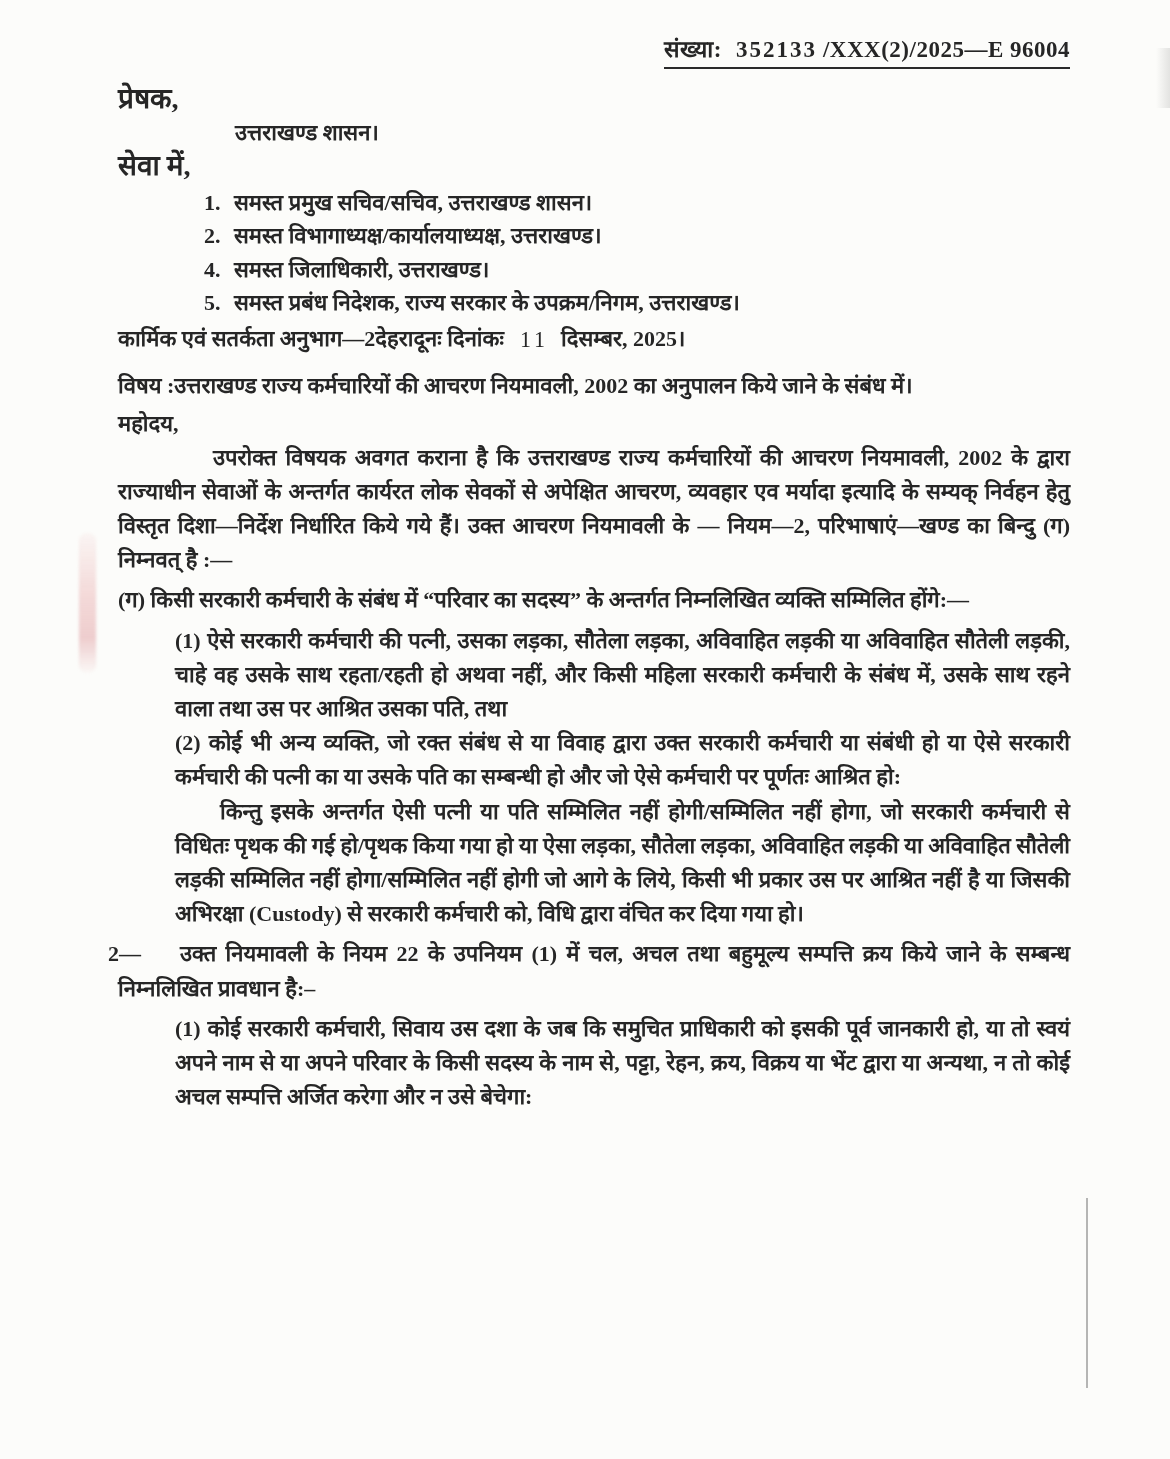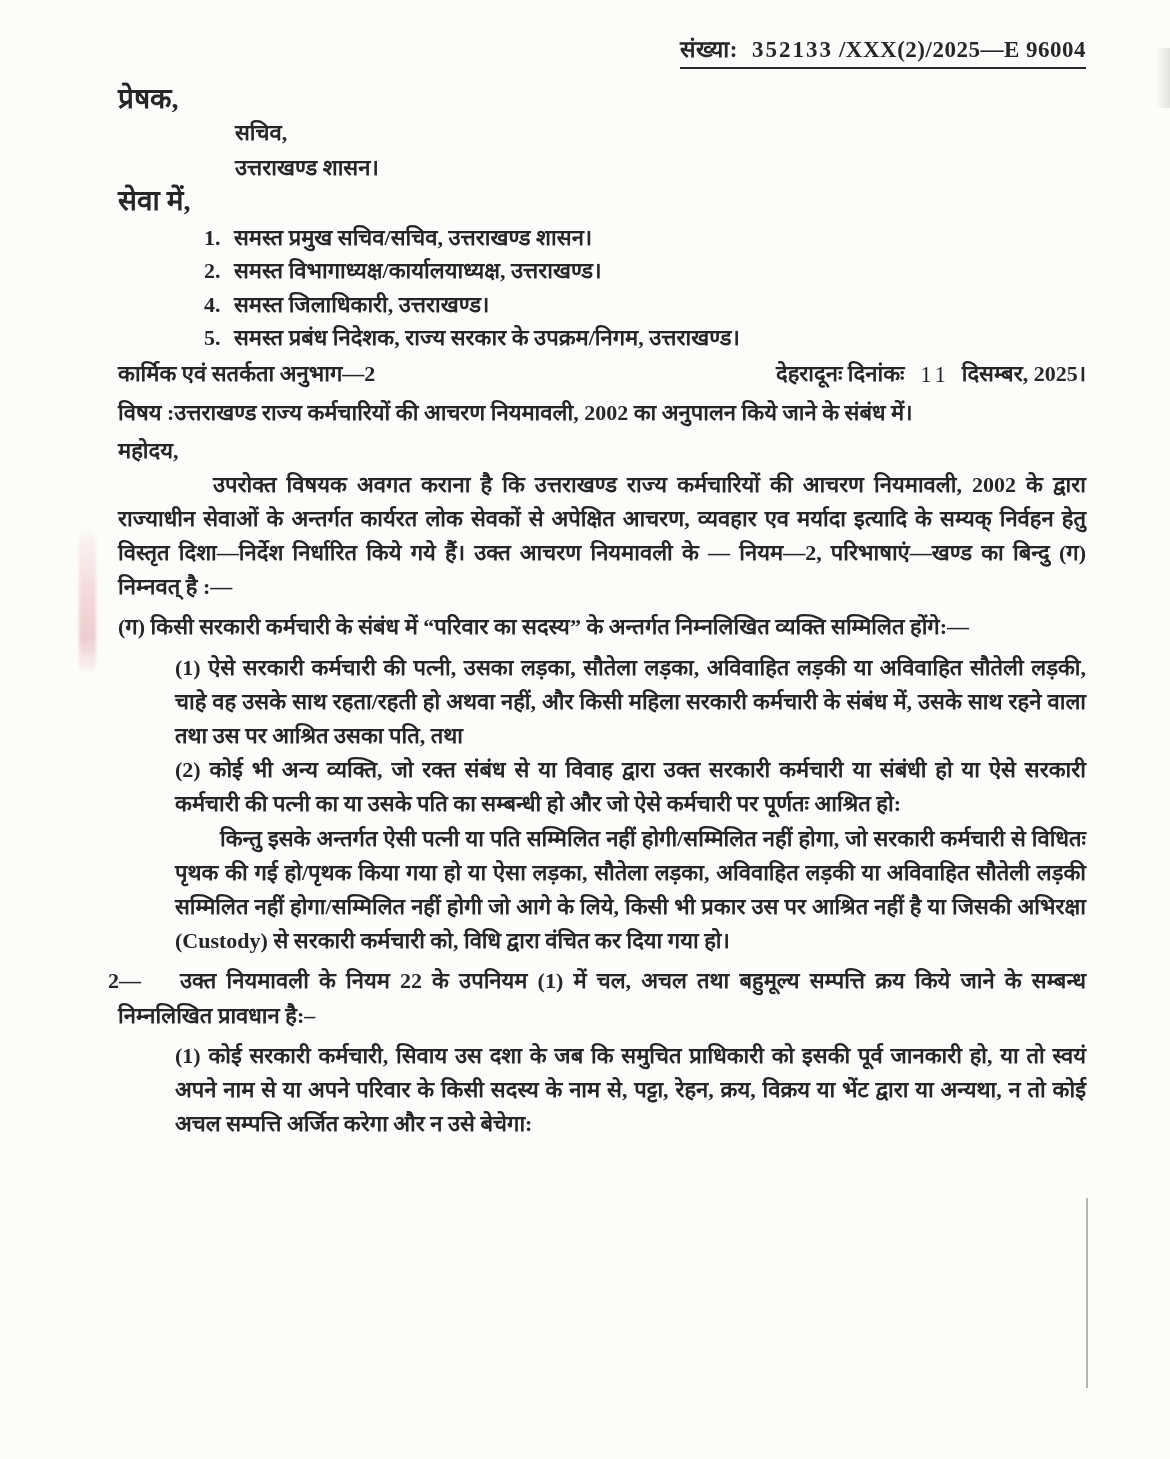--- a/index.html
+++ b/index.html
@@ -17,7 +17,7 @@
   }
   .content{
     position:absolute;
-    top:32px;left:118px;right:84px;
+    top:32px;left:118px;right:100px;
     filter:blur(0.3px);
   }
   

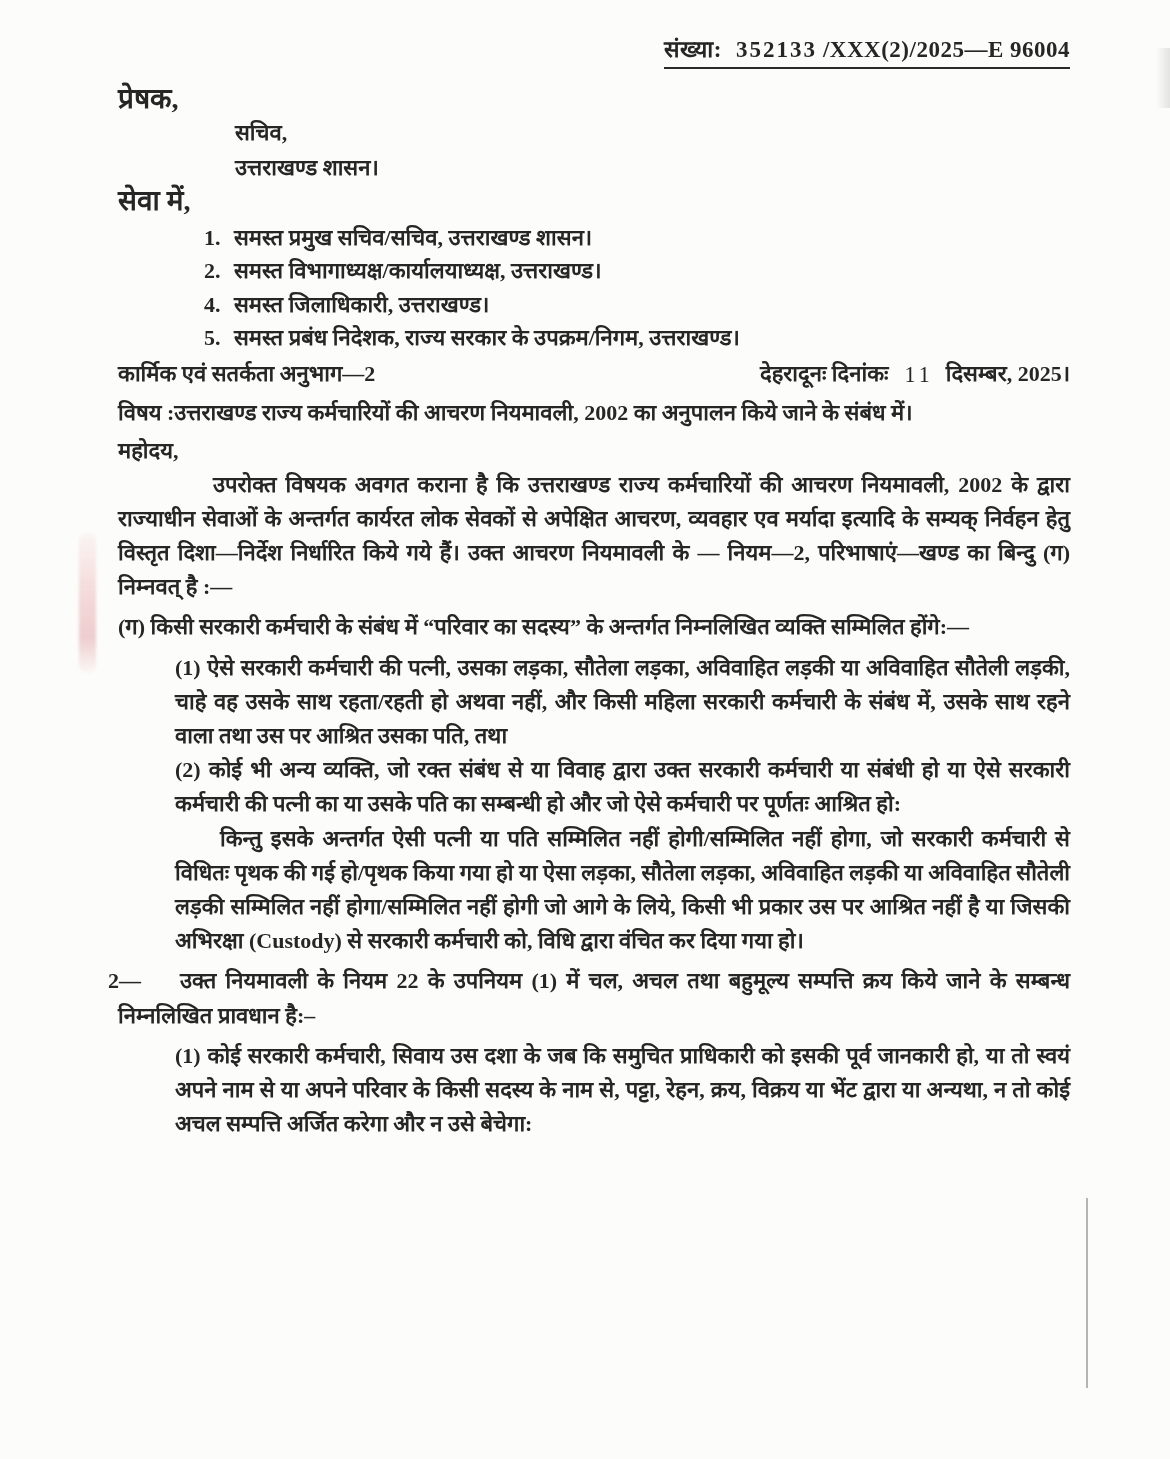--- a/index.html
+++ b/index.html
@@ -112,7 +112,6 @@
     <div class="label-line">प्रेषक,</div>
 
     <div class="sender-block">
-      <div>सचिव,</div>
       <div>उत्तराखण्ड शासन।</div>
     </div>
 

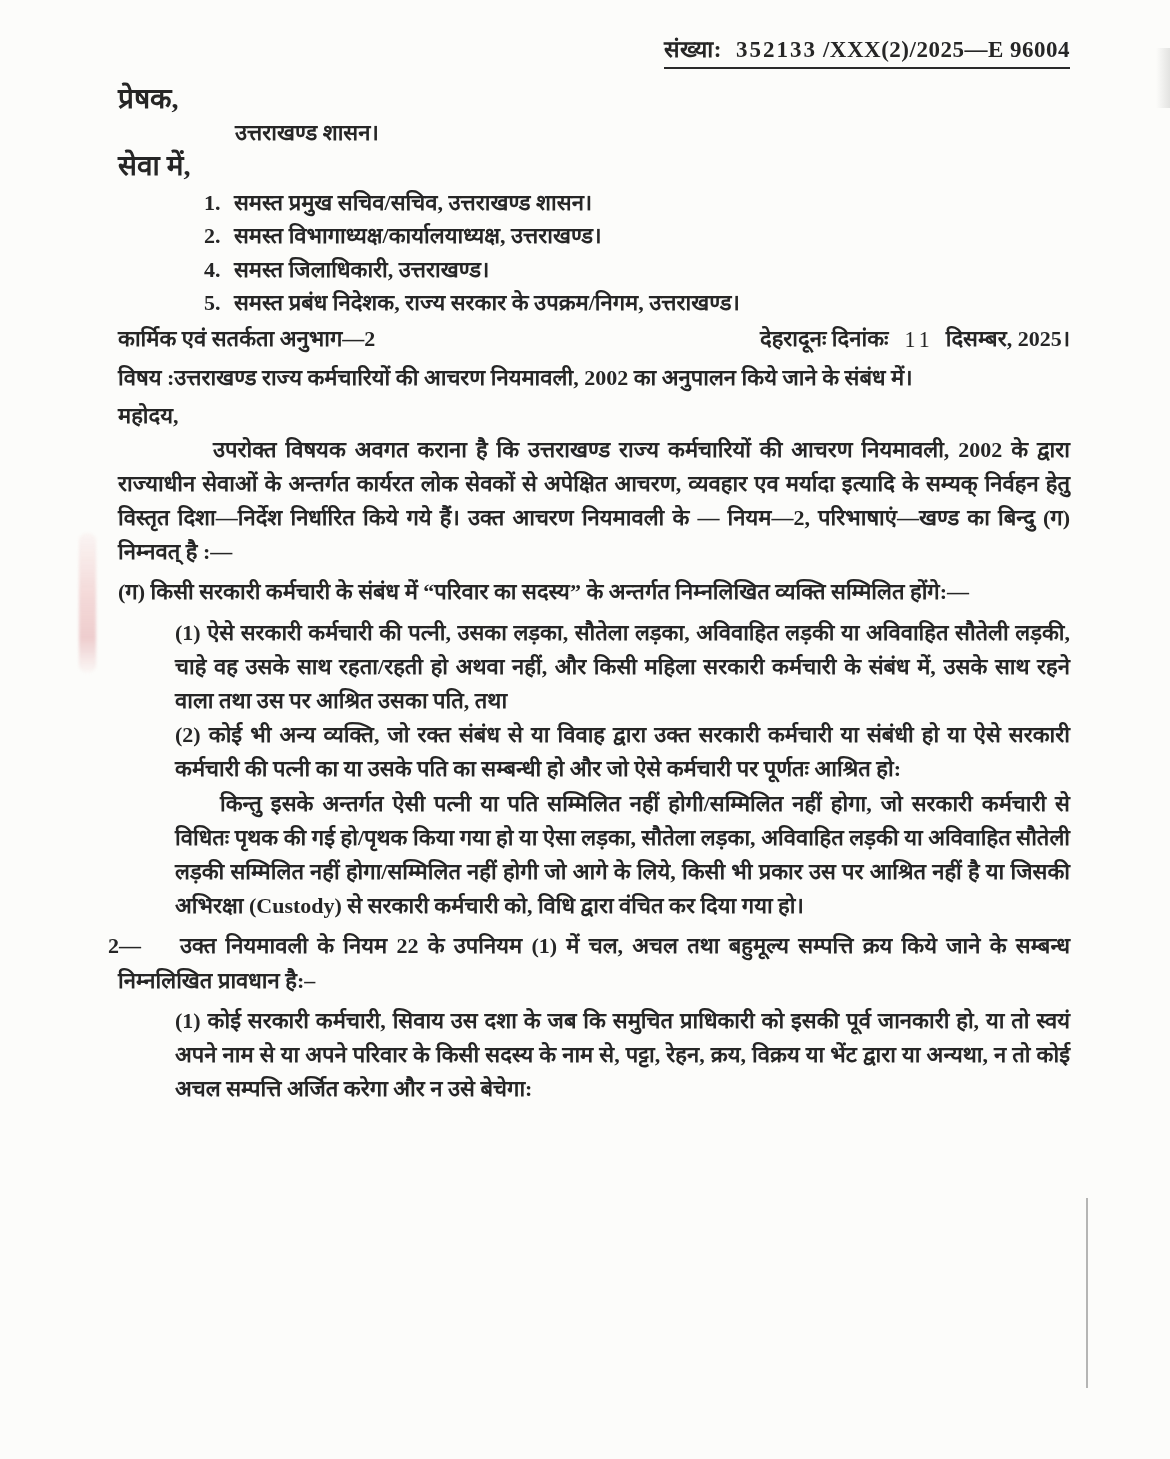--- a/index.html
+++ b/index.html
@@ -46,7 +46,7 @@
   .recipients .num{display:inline-block;width:30px;}
   
   .meta-row{
-    display:flex;justify-content:space-between;align-items:baseline;
+    display:flex;align-items:baseline;
     font-size:22px;font-weight:700;line-height:34px;margin-top:2px;
   }
   .date-day{

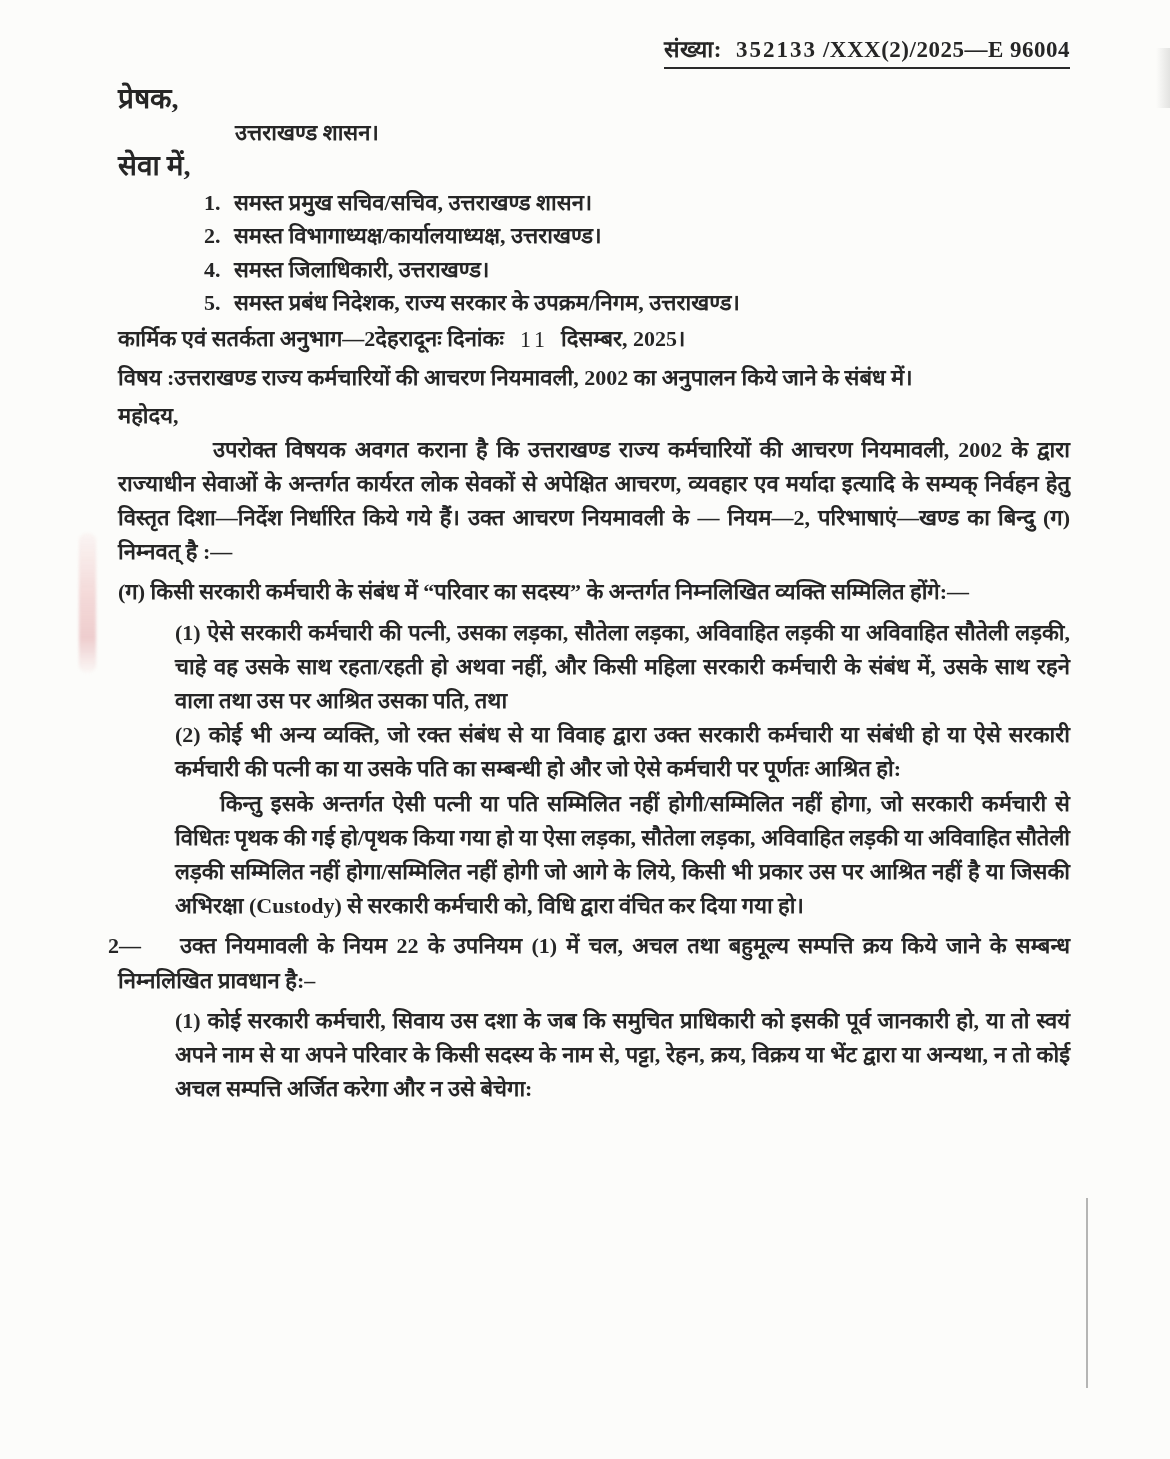--- a/index.html
+++ b/index.html
@@ -57,7 +57,7 @@
   .subject{
     font-size:22px;font-weight:700;line-height:35px;
     padding-left:42px;text-indent:-42px;
-    margin-top:4px;
+    margin-top:12px;
   }
   .salutation{font-size:22px;font-weight:700;line-height:34px;margin-top:4px;}
   

